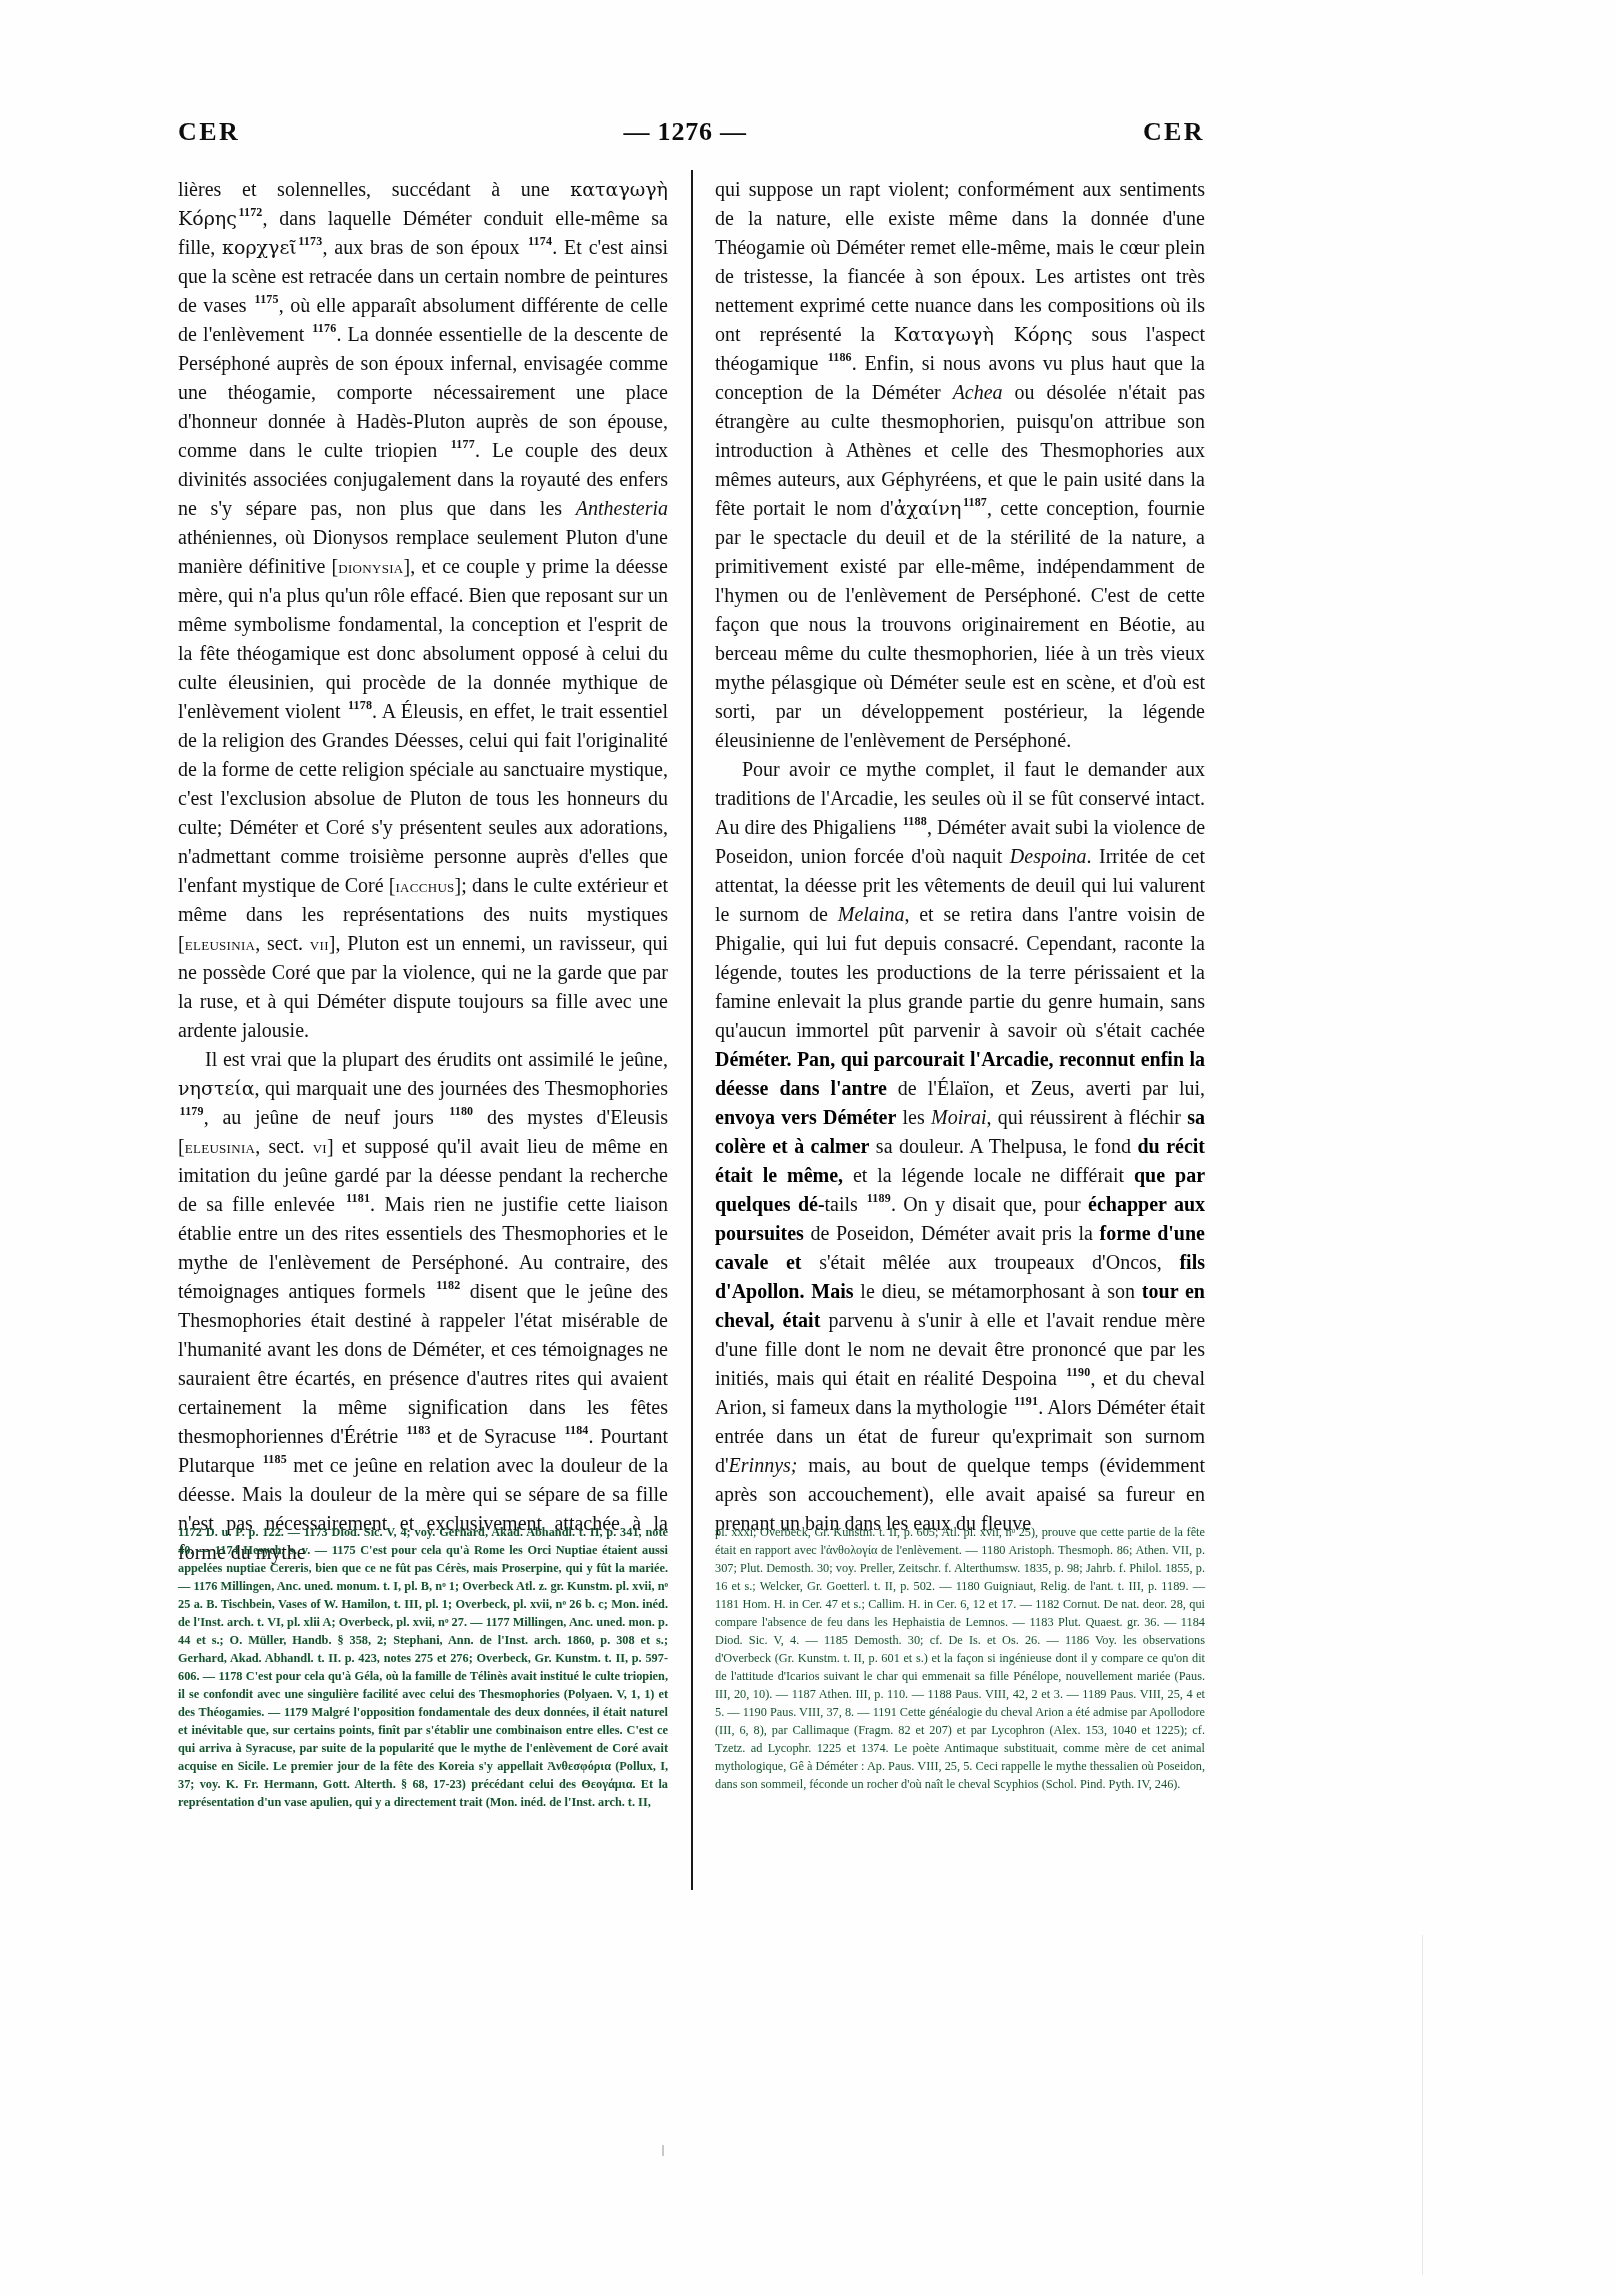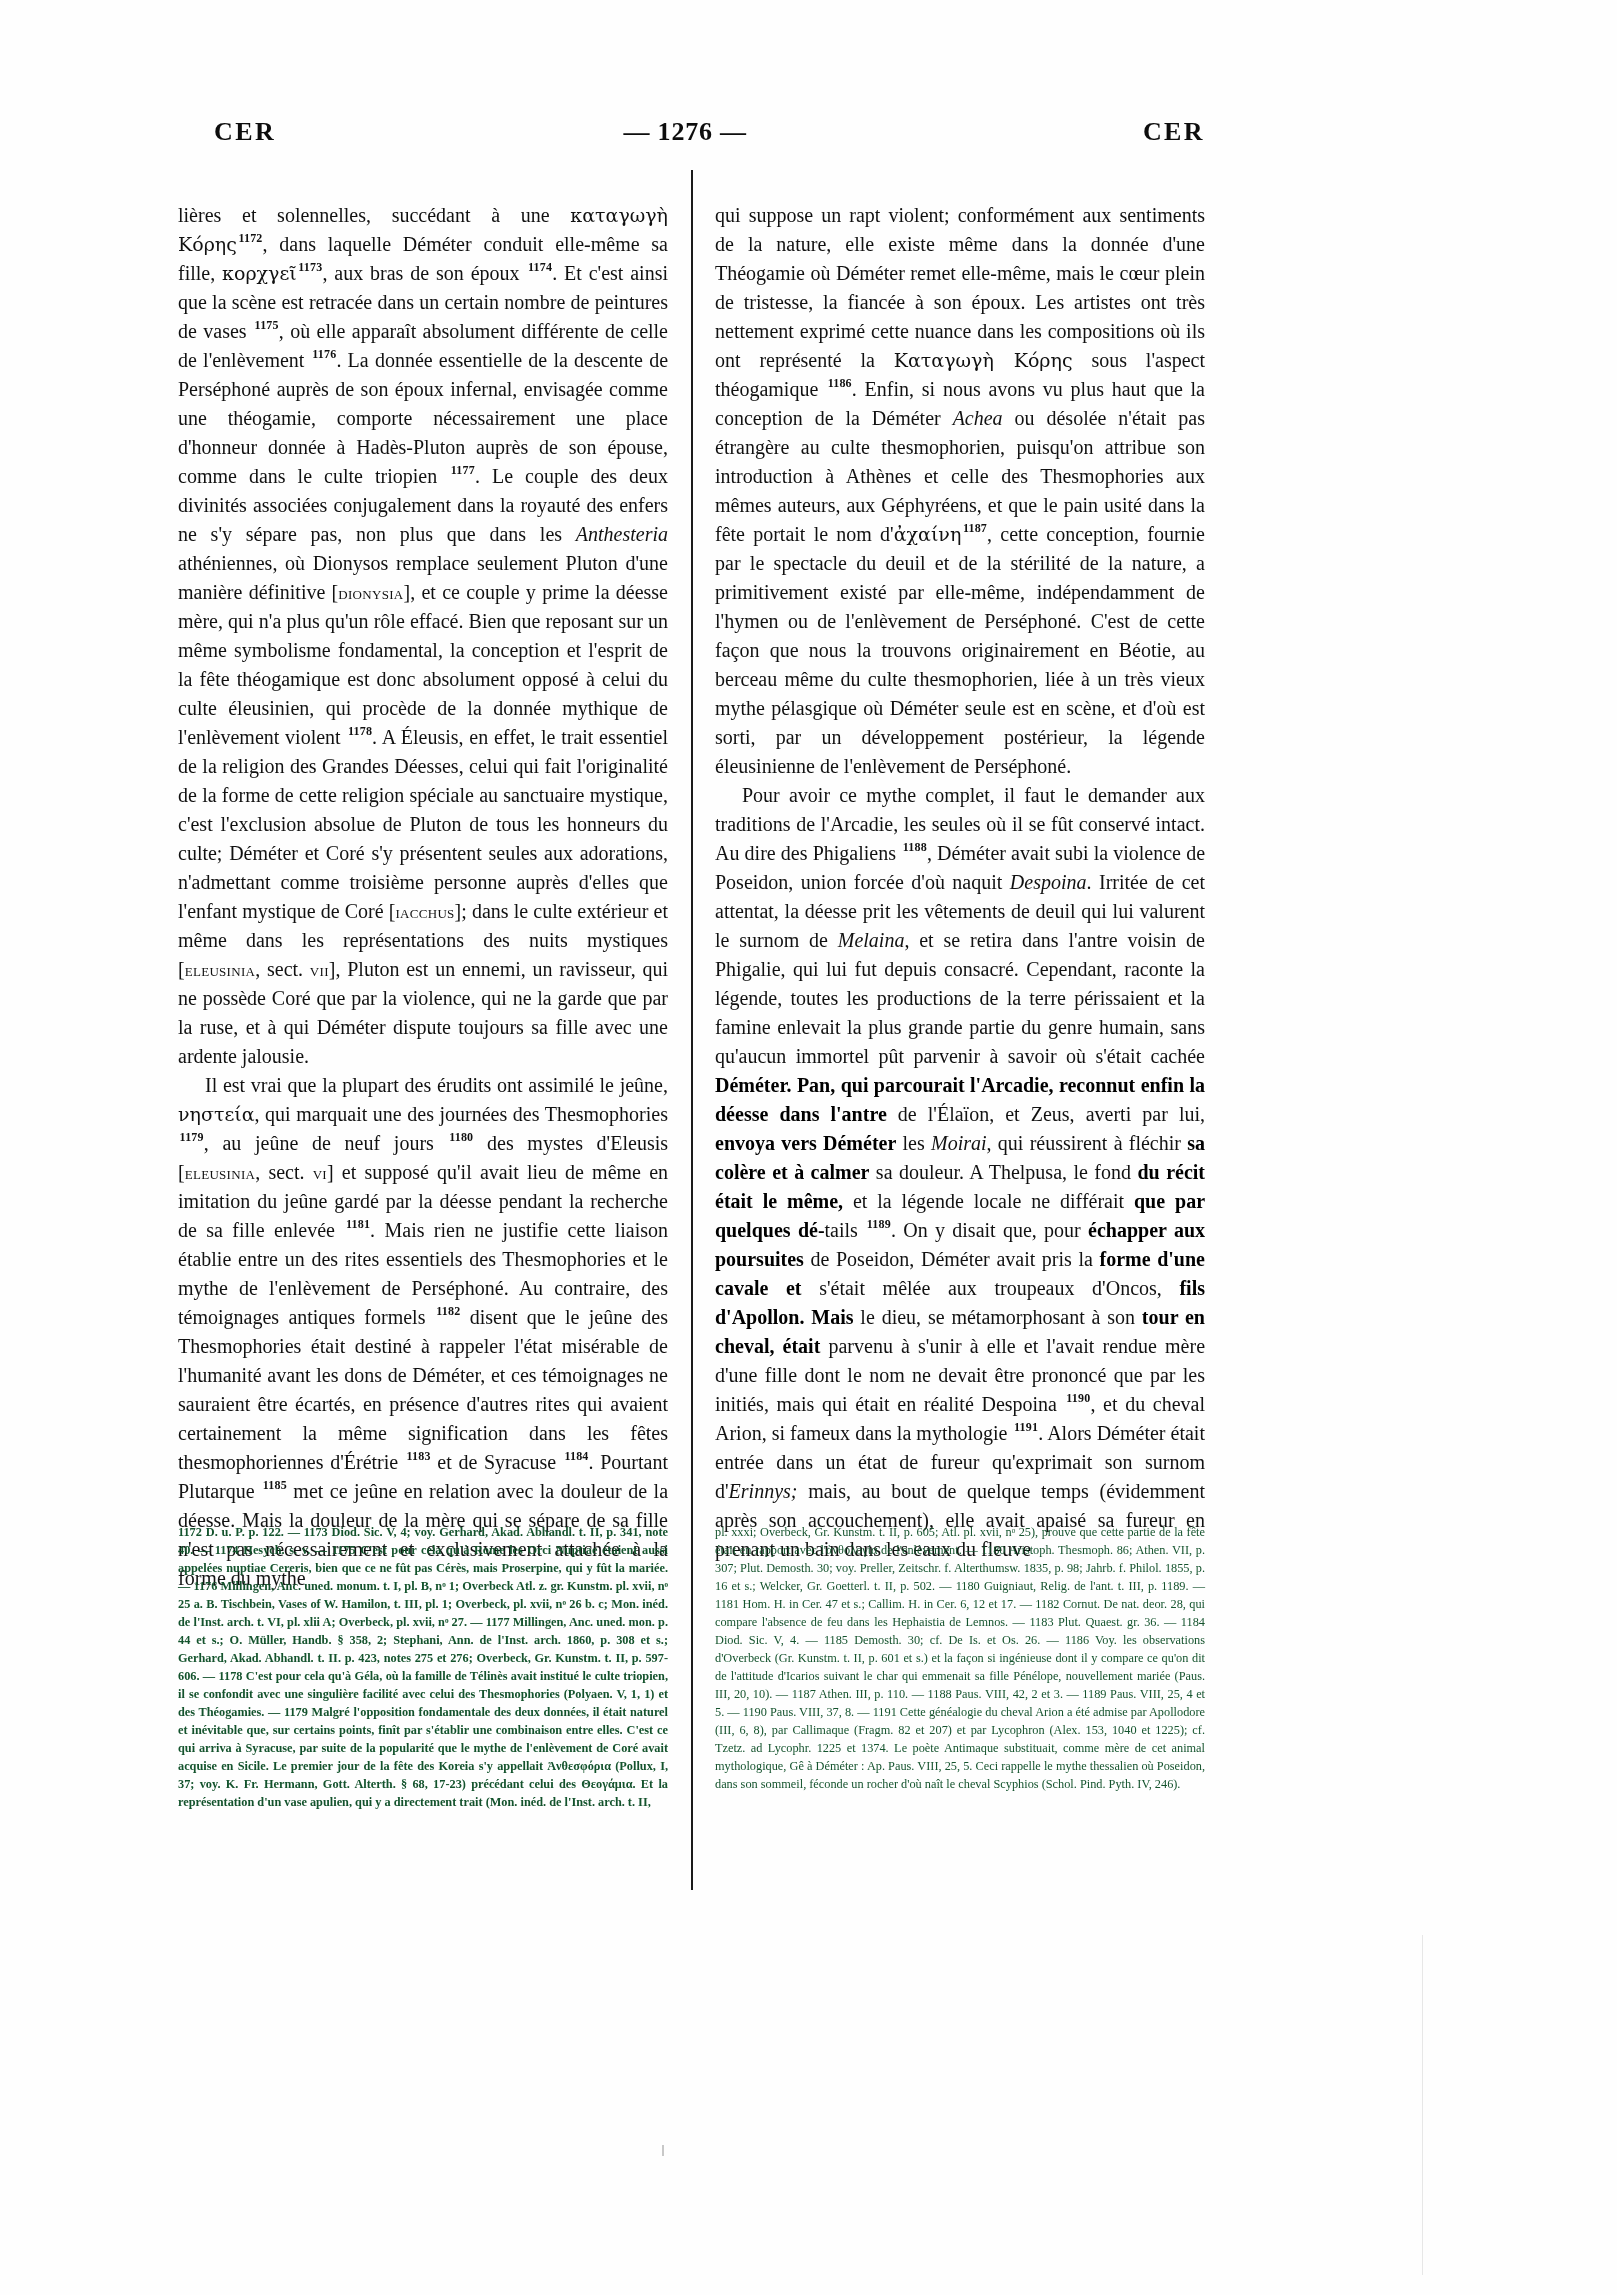--- a/index.html
+++ b/index.html
@@ -34,7 +34,6 @@
     letter-spacing: 2.4px;
     color: #0d0d0d;
     white-space: nowrap;
-    margin-left: 36px;
   }
   .rh-center {
     font-size: 26px;

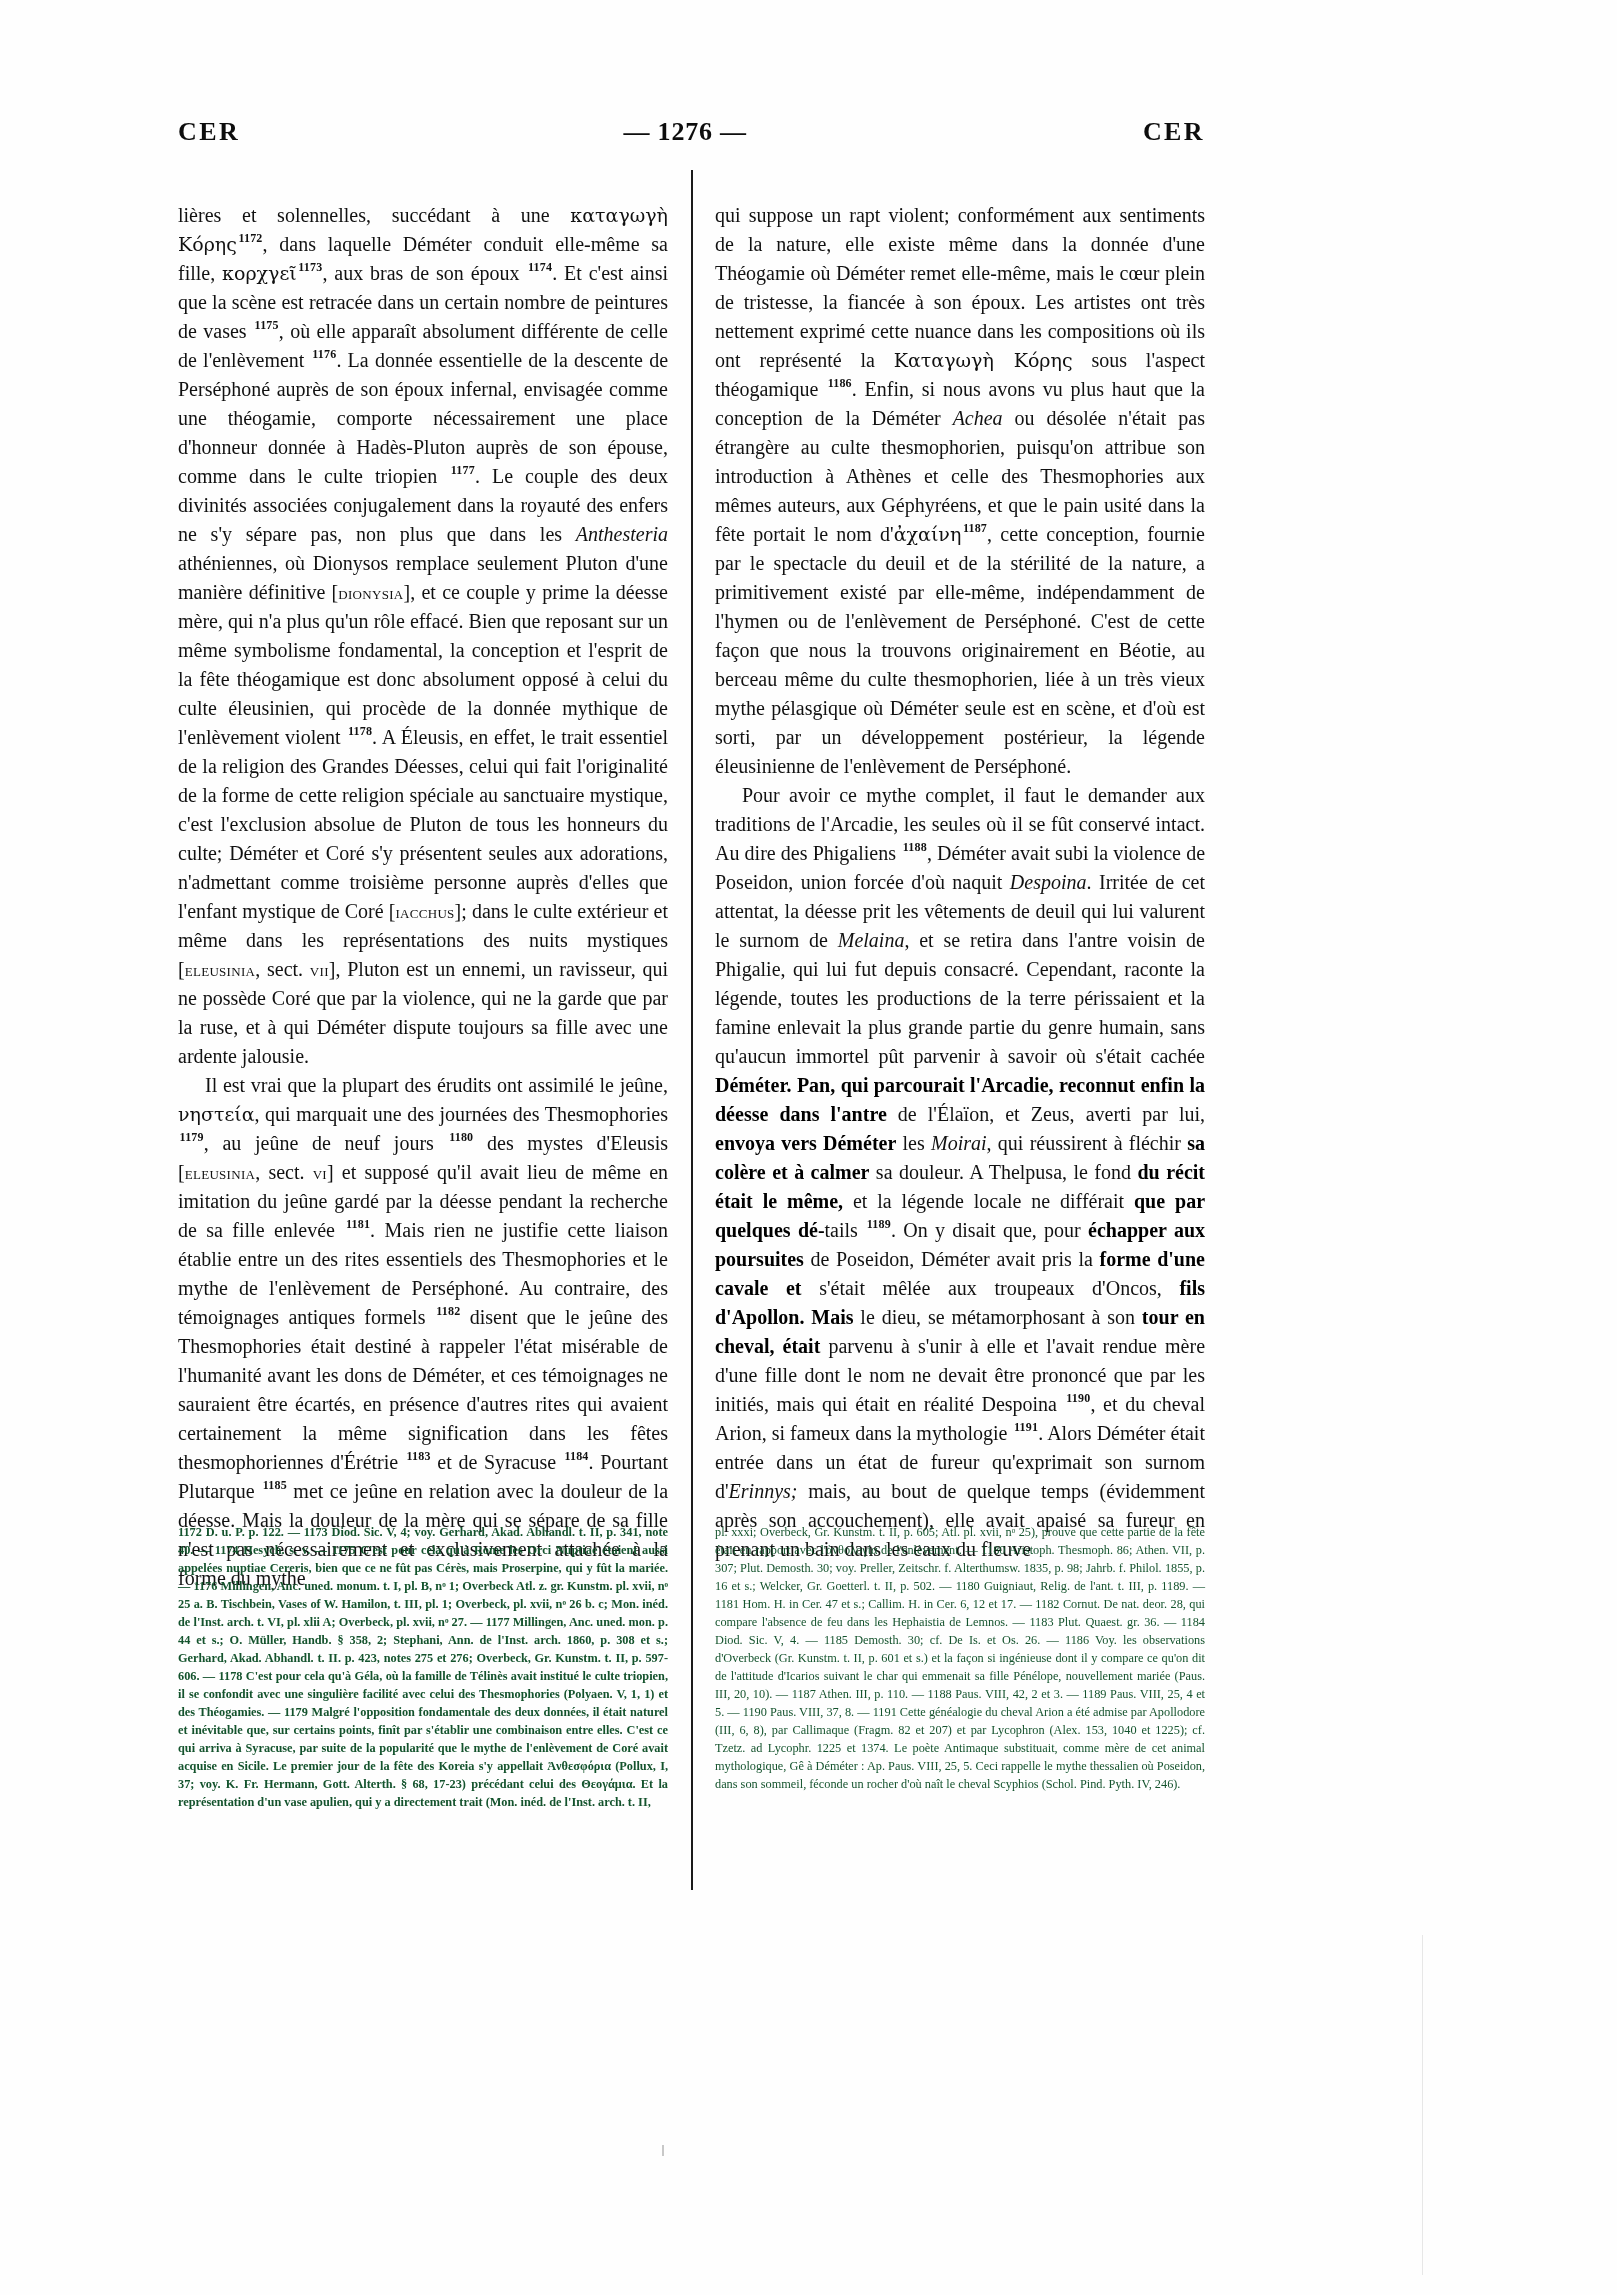--- a/index.html
+++ b/index.html
@@ -79,7 +79,6 @@
     text-justify: inter-word;
     hyphens: manual;
     color: #111111;
-    margin-top: 26px;
   }
   .body-text p { margin: 0; }
   .body-text p.indent { text-indent: 27px; }

